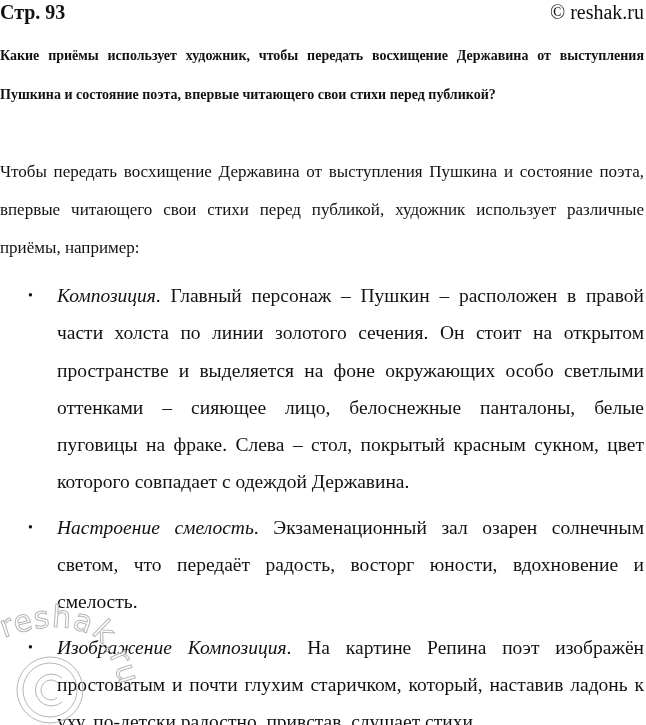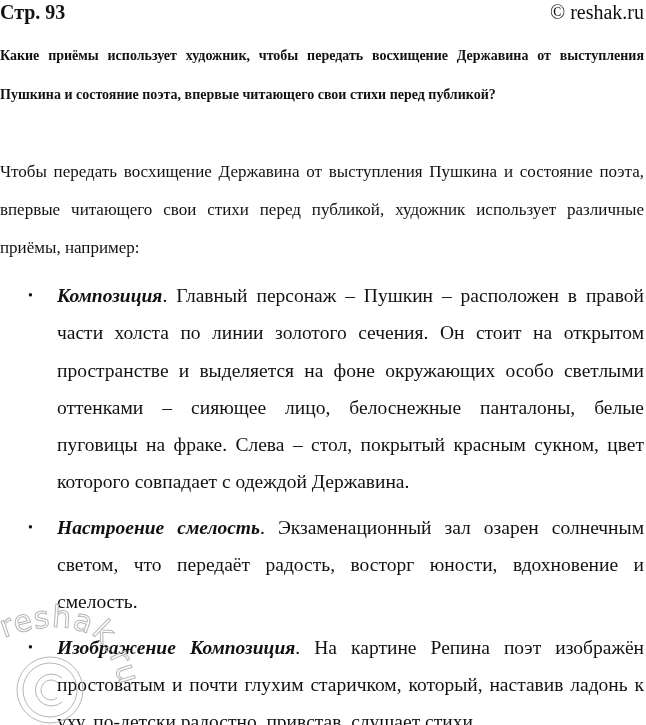--- a/index.html
+++ b/index.html
@@ -92,7 +92,6 @@
     }
     .term {
       font-style: italic;
-      font-weight: bold;
     }
     .watermark {
       position: absolute;

